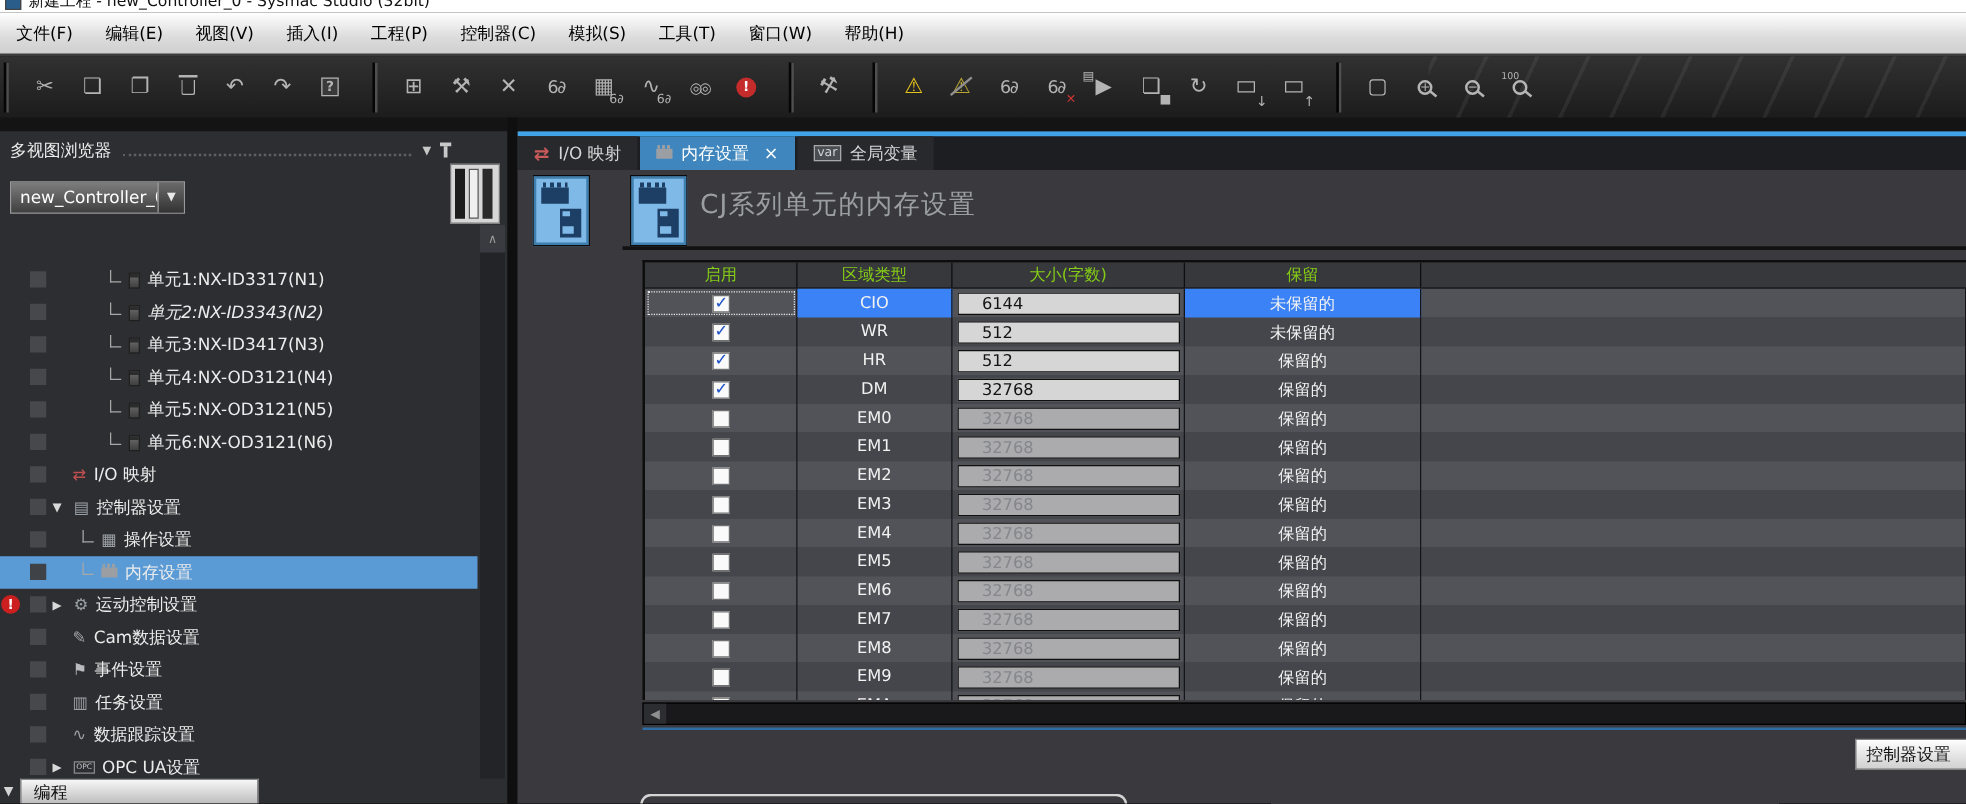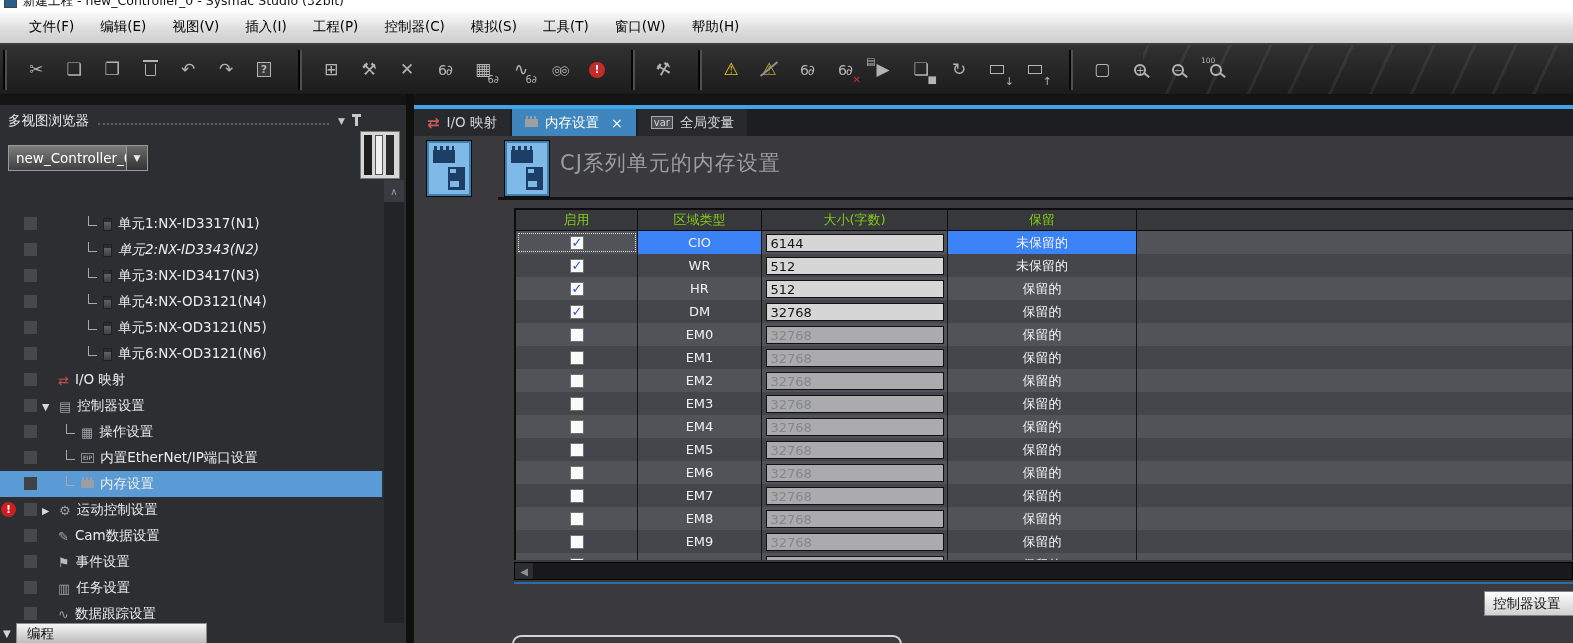--- a/index.html
+++ b/index.html
@@ -15,7 +15,7 @@
   
   .menubar{ position:absolute; left:0; top:10px; width:100%; height:35px;
             background:linear-gradient(#ffffff,#dcdcdc 60%,#cfcfcf); border-bottom:2px solid #3c3c3c;
-            display:flex; align-items:center; padding-left:16px; }
+            display:flex; align-items:center; padding-left:0; }
   .menu-item{ font-size:13.5px; color:#000; padding:5px 13px; }
 
   

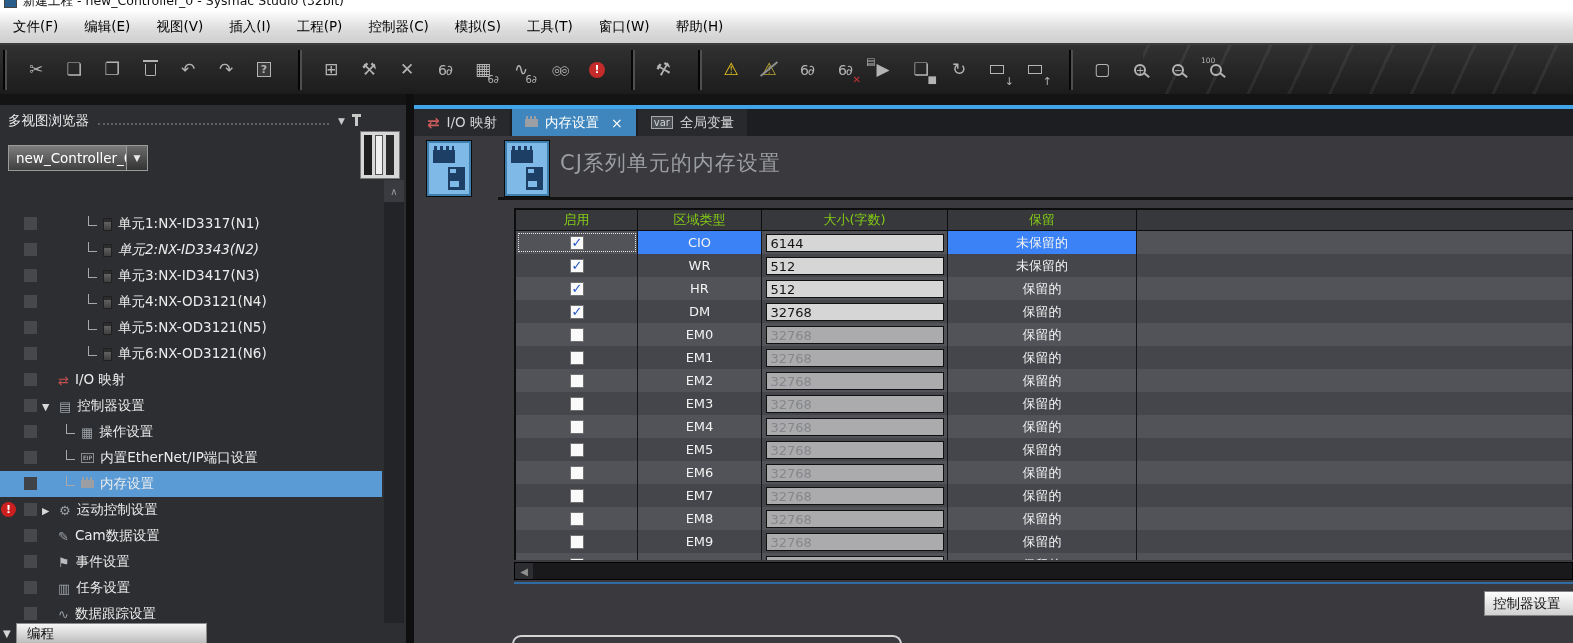--- a/index.html
+++ b/index.html
@@ -129,7 +129,7 @@
   .cb{ width:14px; height:14px; background:#fafafa; border:1px solid #707070; position:relative; }
   .cb.checked::after{ content:"✓"; position:absolute; left:1px; top:-2px; font-size:13px; font-weight:bold; color:#2255c8; }
   .size-input{ display:block; width:178px; height:18px; background:#d6d6d6; border:1px solid #101010;
-               font-size:13px; color:#141414; padding:0 4px; line-height:17px; text-align:left; overflow:hidden; }
+               font-size:13px; color:#141414; padding:0 19px; line-height:17px; text-align:left; overflow:hidden; }
   .size-input.disabled{ background:#ababad; color:#85878a; }
 
   .hscroll{ position:absolute; left:100px; right:0; top:457px; height:18px; background:#19191b; border:1px solid #000;

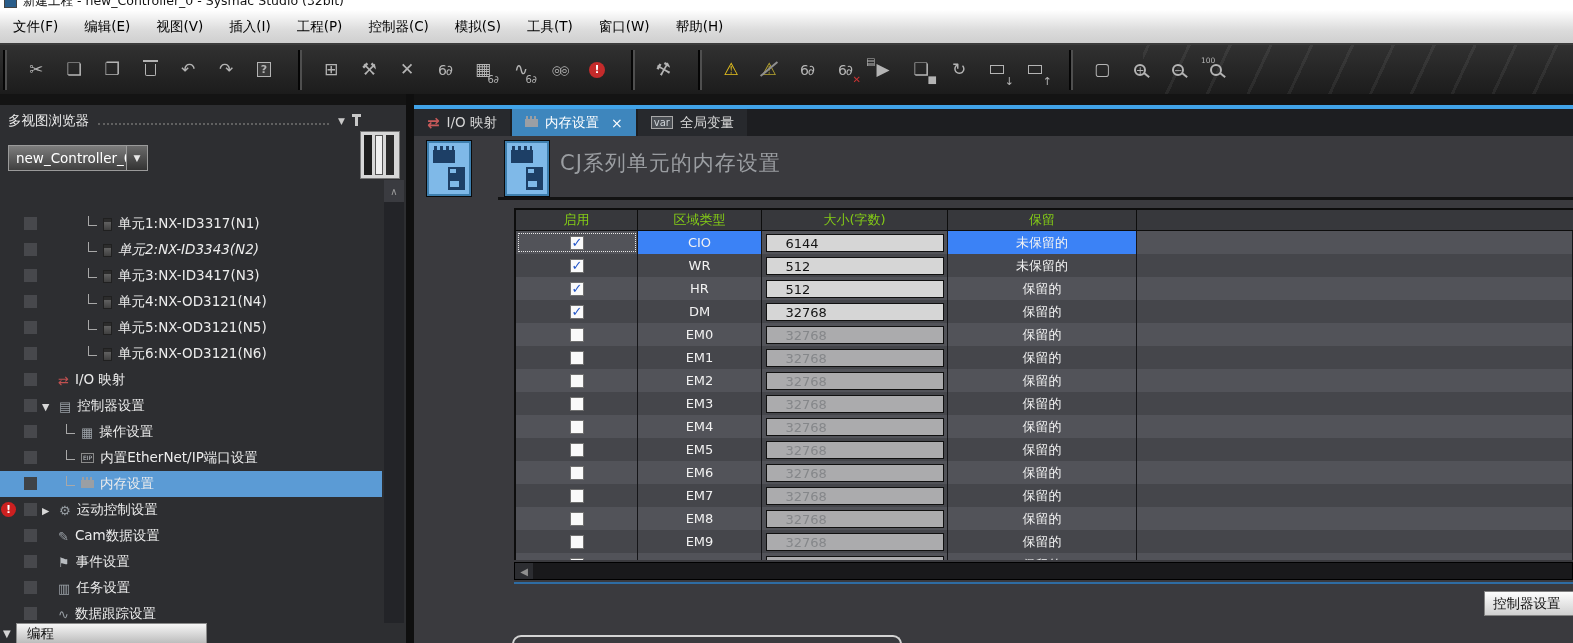--- a/index.html
+++ b/index.html
@@ -366,14 +366,6 @@
             <span>操作设置</span>
           </span>
         </div>
-        <div class="tree-row">
-          <span class="sq"></span>
-          <span class="row-content" style="padding-left: 24px;">
-            <span class="conn"></span>
-            <span class="badge-ico">EIP</span>
-            <span>内置EtherNet/IP端口设置</span>
-          </span>
-        </div>
         <div class="tree-row selected">
           <span class="sq"></span>
           <span class="row-content" style="padding-left: 24px;">

